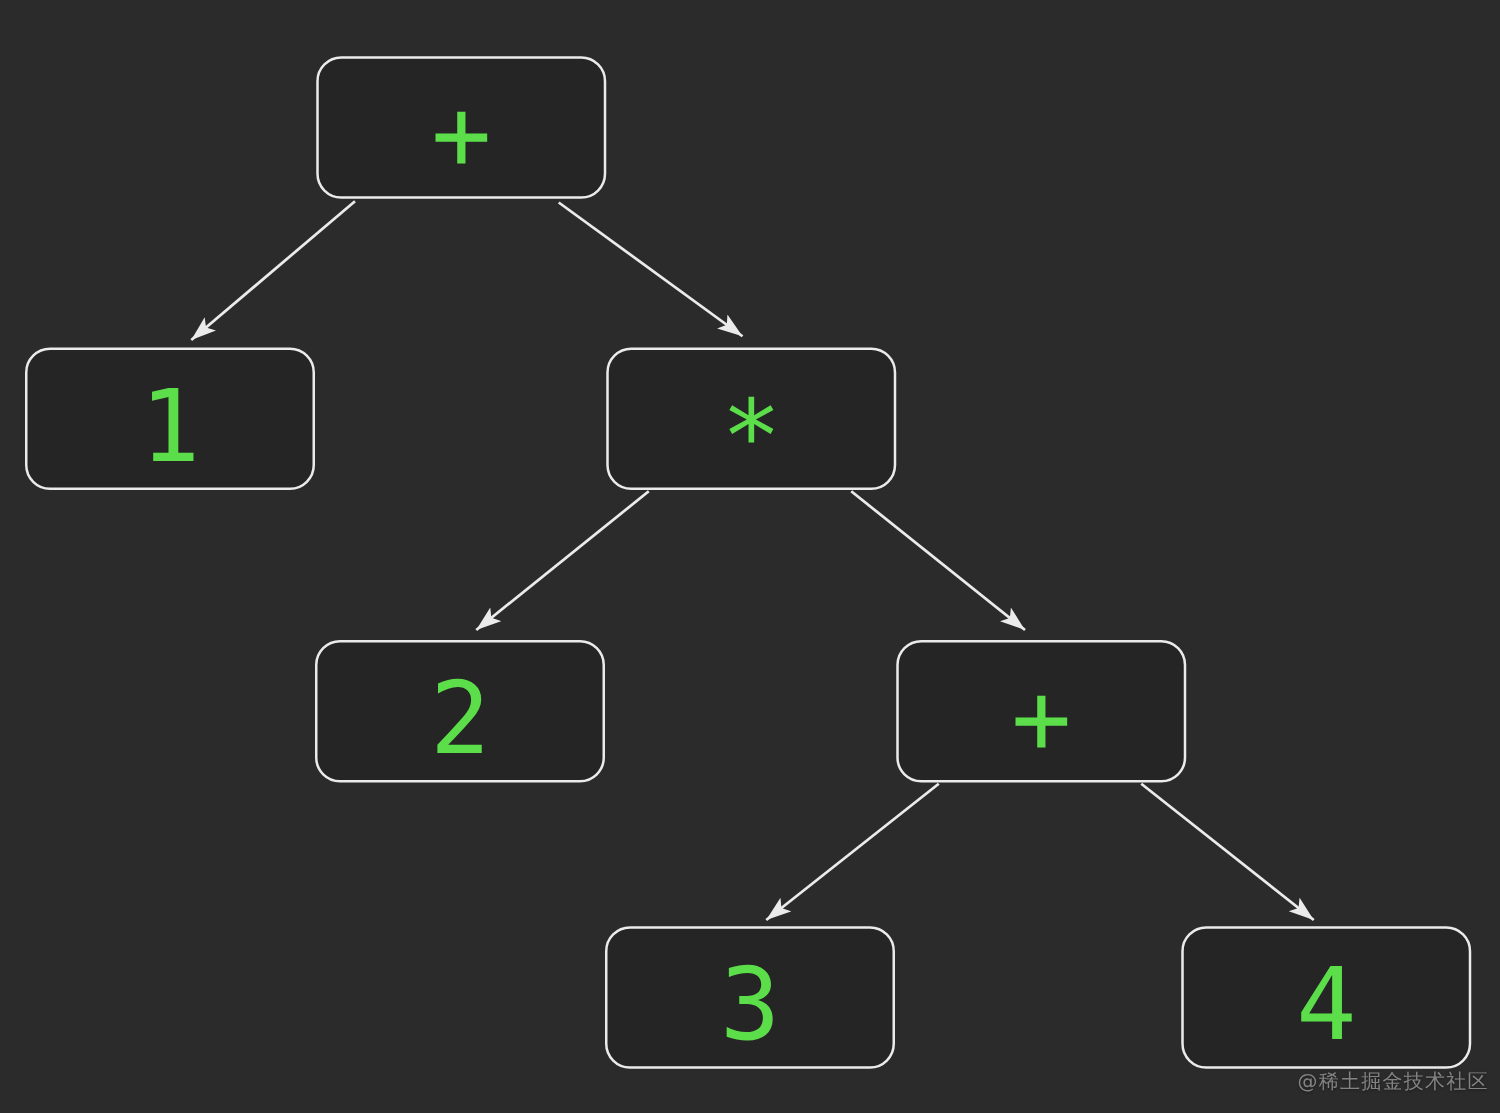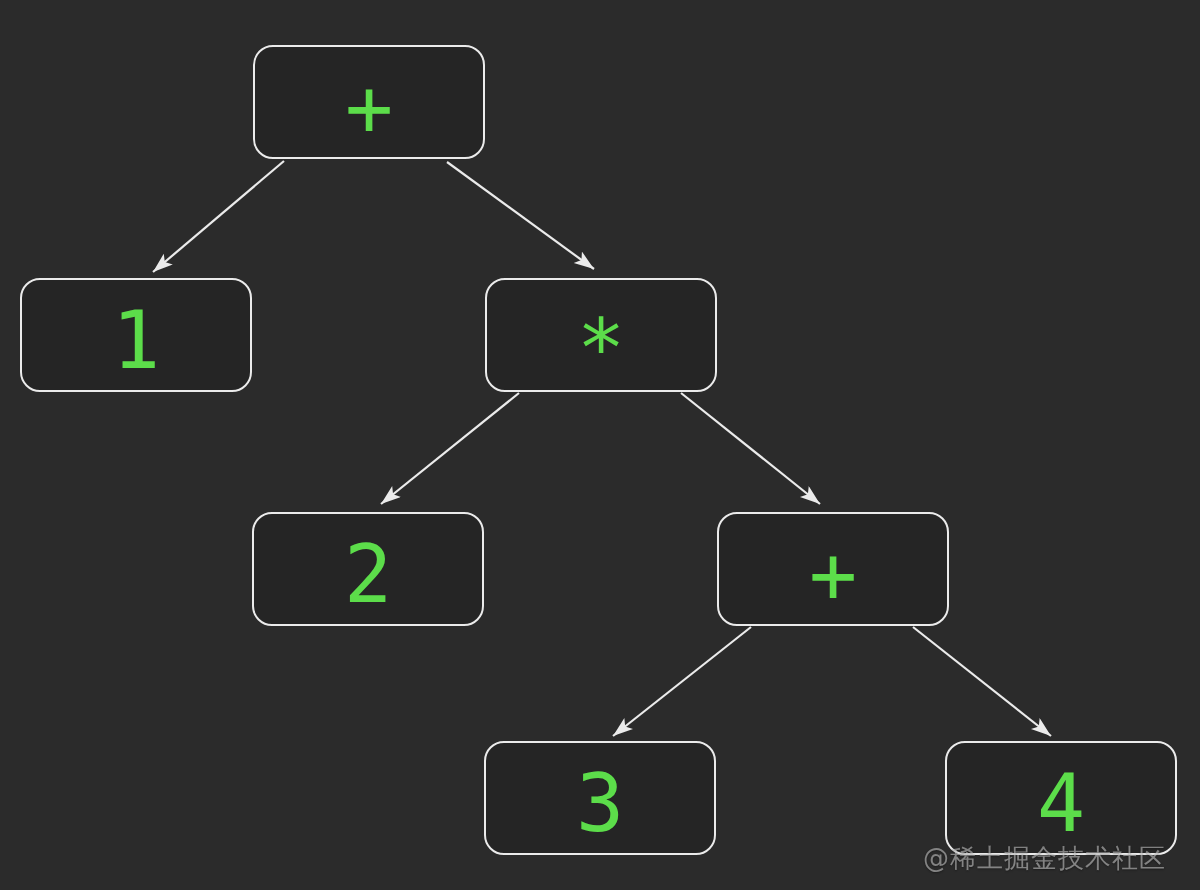--- a/index.html
+++ b/index.html
@@ -62,9 +62,9 @@
   .node-leaf-4     { left: 945px; top: 741px; }
   .watermark {
     position: absolute;
-    right: 34px;
+    right: 9px;
     bottom: 14px;
-    font-size: 26px;
+    font-size: 16px;
     letter-spacing: 1px;
     color: var(--watermark);
     opacity: 0.62;

